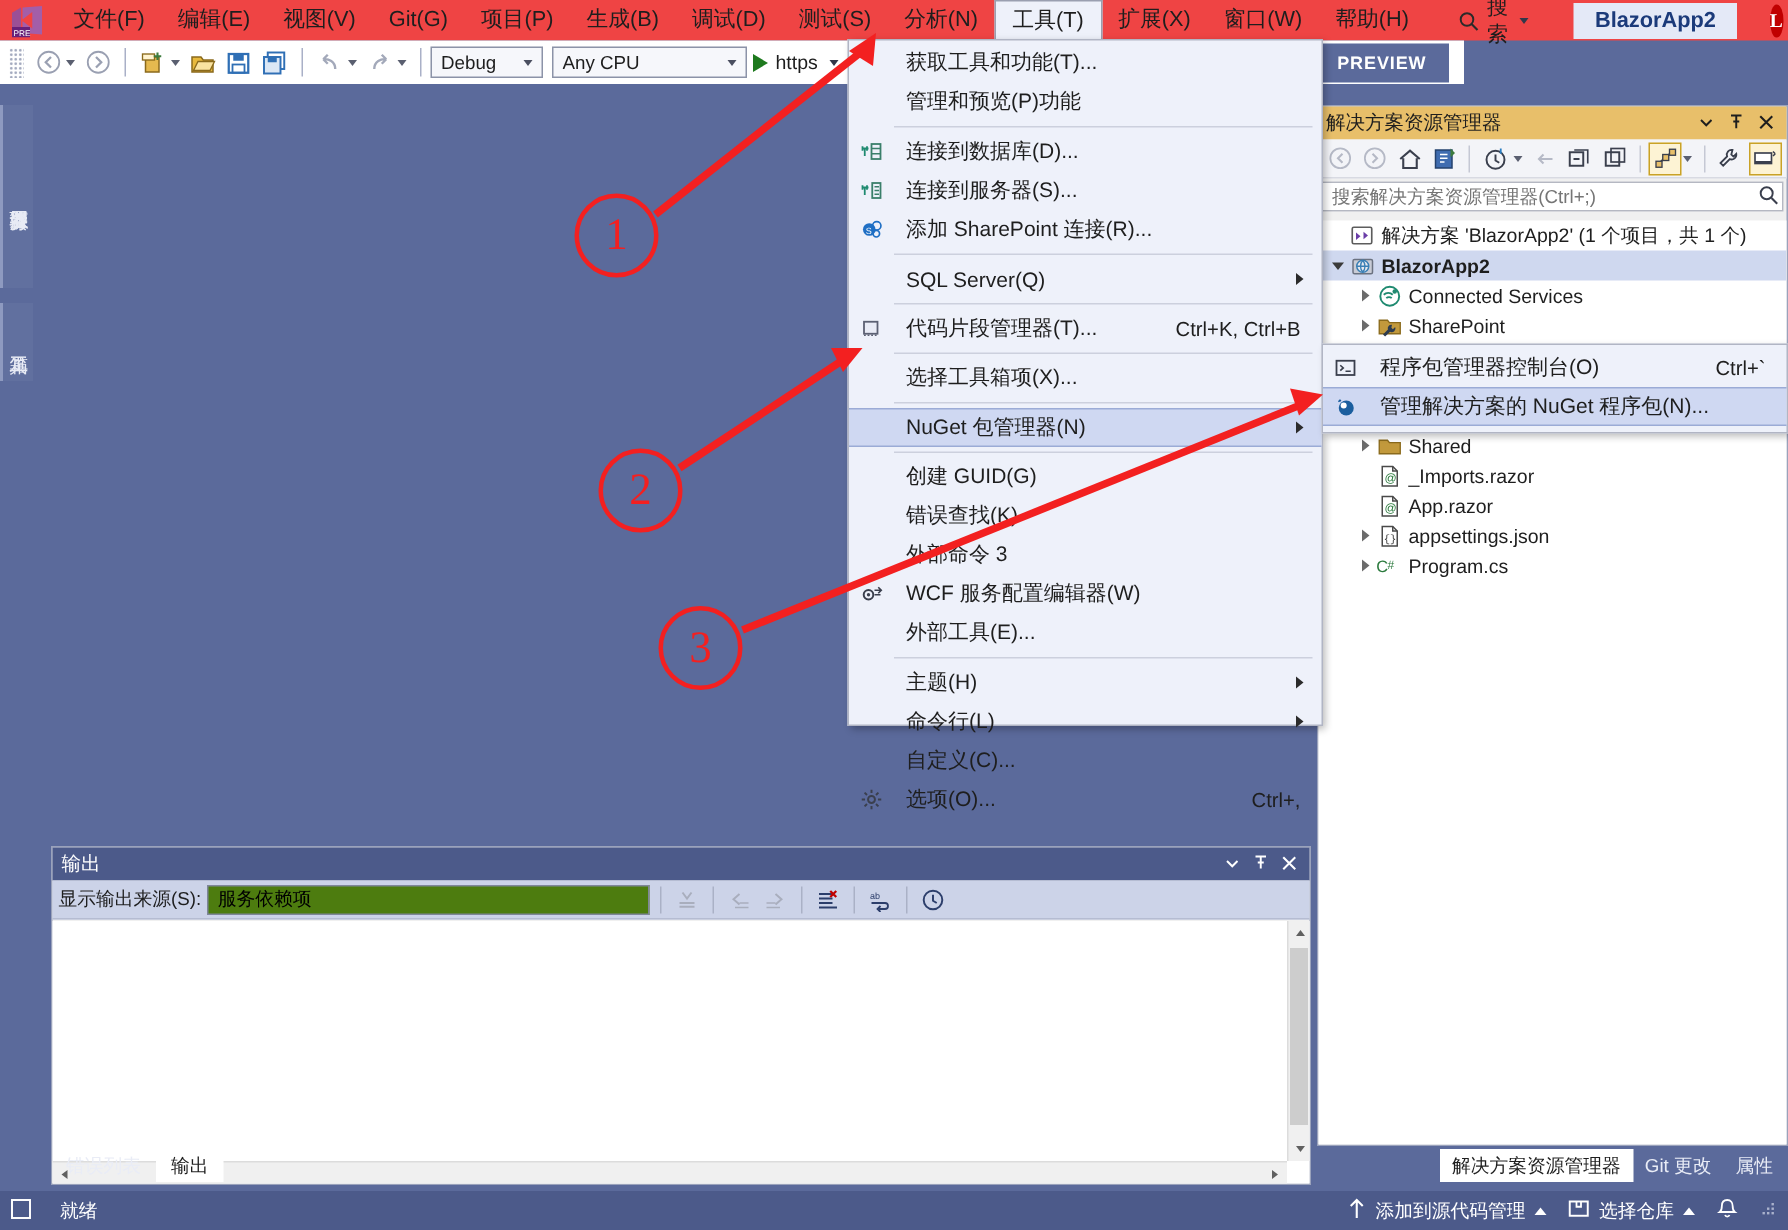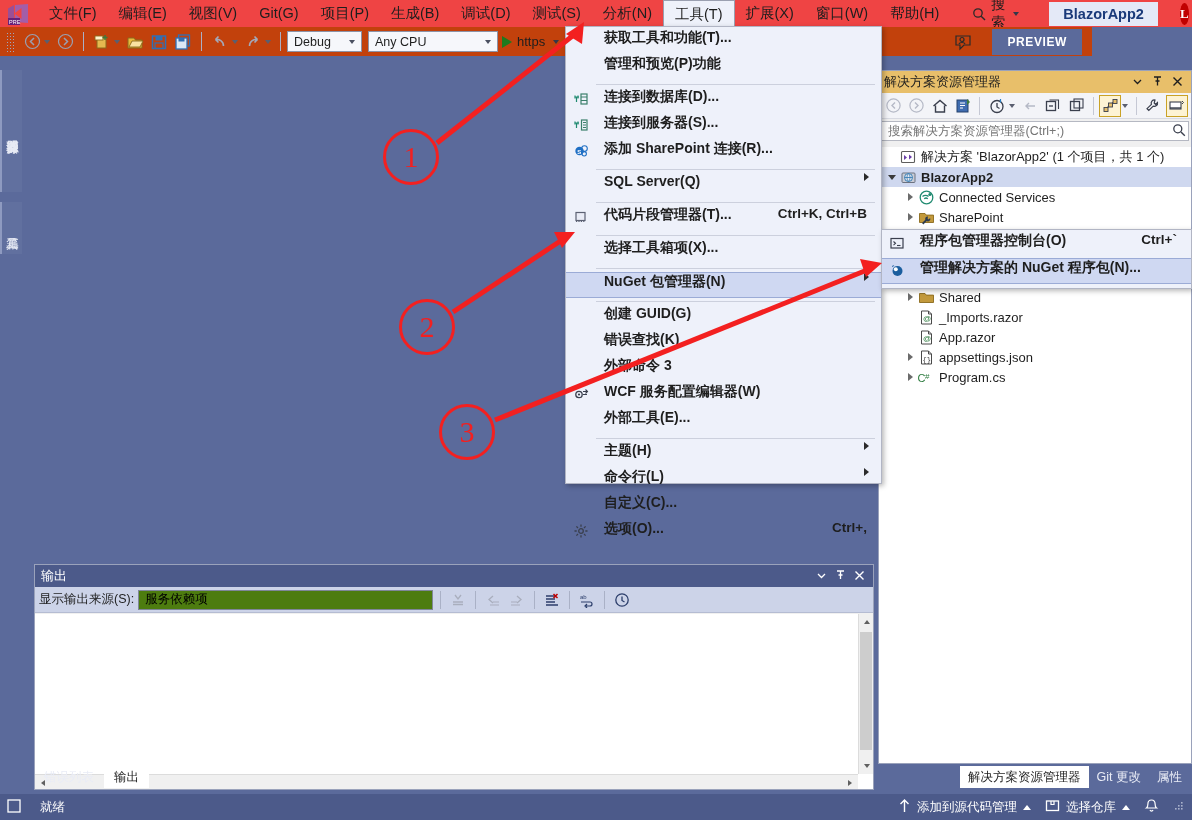--- a/index.html
+++ b/index.html
@@ -67,8 +67,8 @@
 
   
   .toolbar {
-    position: absolute; left: 0; top: 27px; width: 1092px; height: 29px;
-    background: #c2410c; display: flex; align-items: center;
+    position: absolute; left: 0; top: 27px; width: 976px; height: 29px;
+    background: #ffffff; display: flex; align-items: center;
   }
   .grip {
     width: 10px; height: 20px; margin: 0 4px 0 6px;

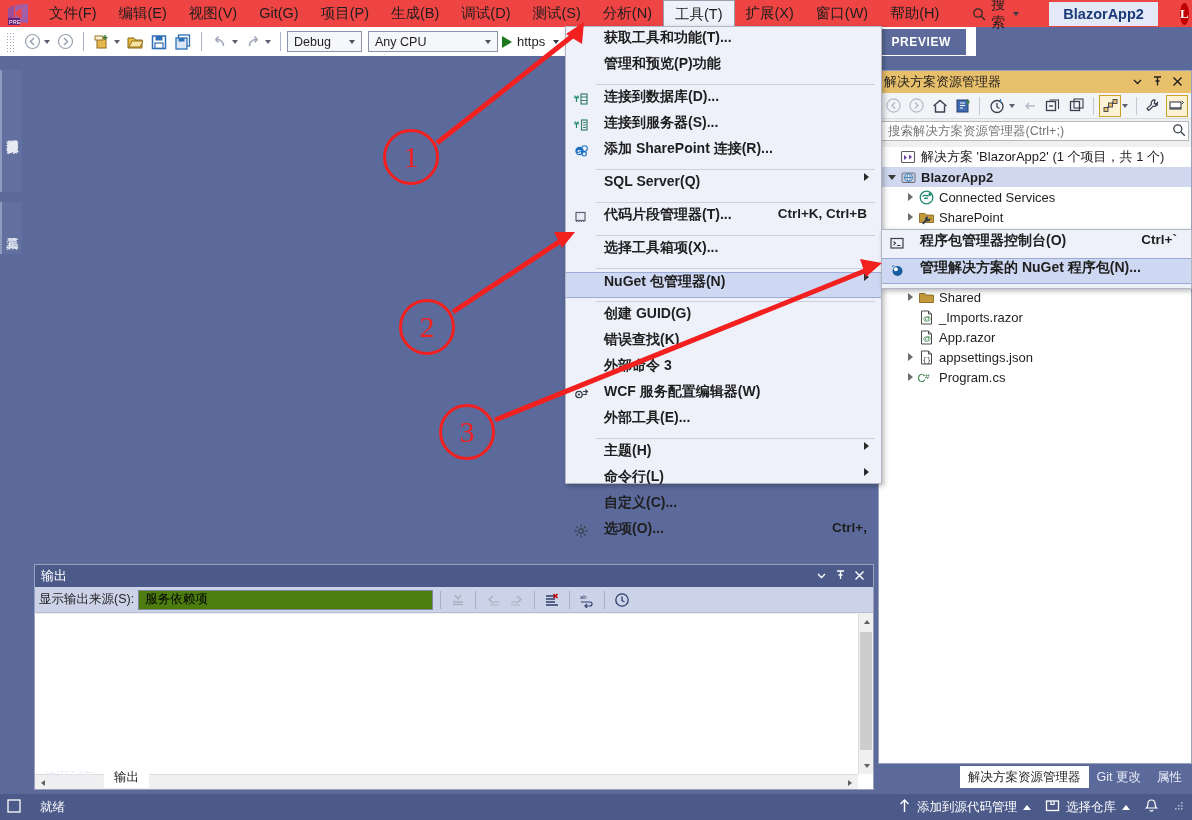--- a/index.html
+++ b/index.html
@@ -251,8 +251,8 @@
     z-index: 40; padding: 2px 0;
   }
   .mrow {
-    display: flex; height: 26px; font-size: 14px;
-    color: #1e1e1e; white-space: nowrap; padding-left: 0px; font-weight: bold;
+    display: flex; align-items: center; height: 26px; font-size: 14px;
+    color: #1e1e1e; white-space: nowrap; padding-left: 0px;
   }
   .mrow.hl { background: #cfd8f2; border-top: 1px solid #9babd6; border-bottom: 1px solid #9babd6; }
   .mrow .mi { width: 30px; height: 22px; flex: none; display: flex; align-items: center; justify-content: center; }

